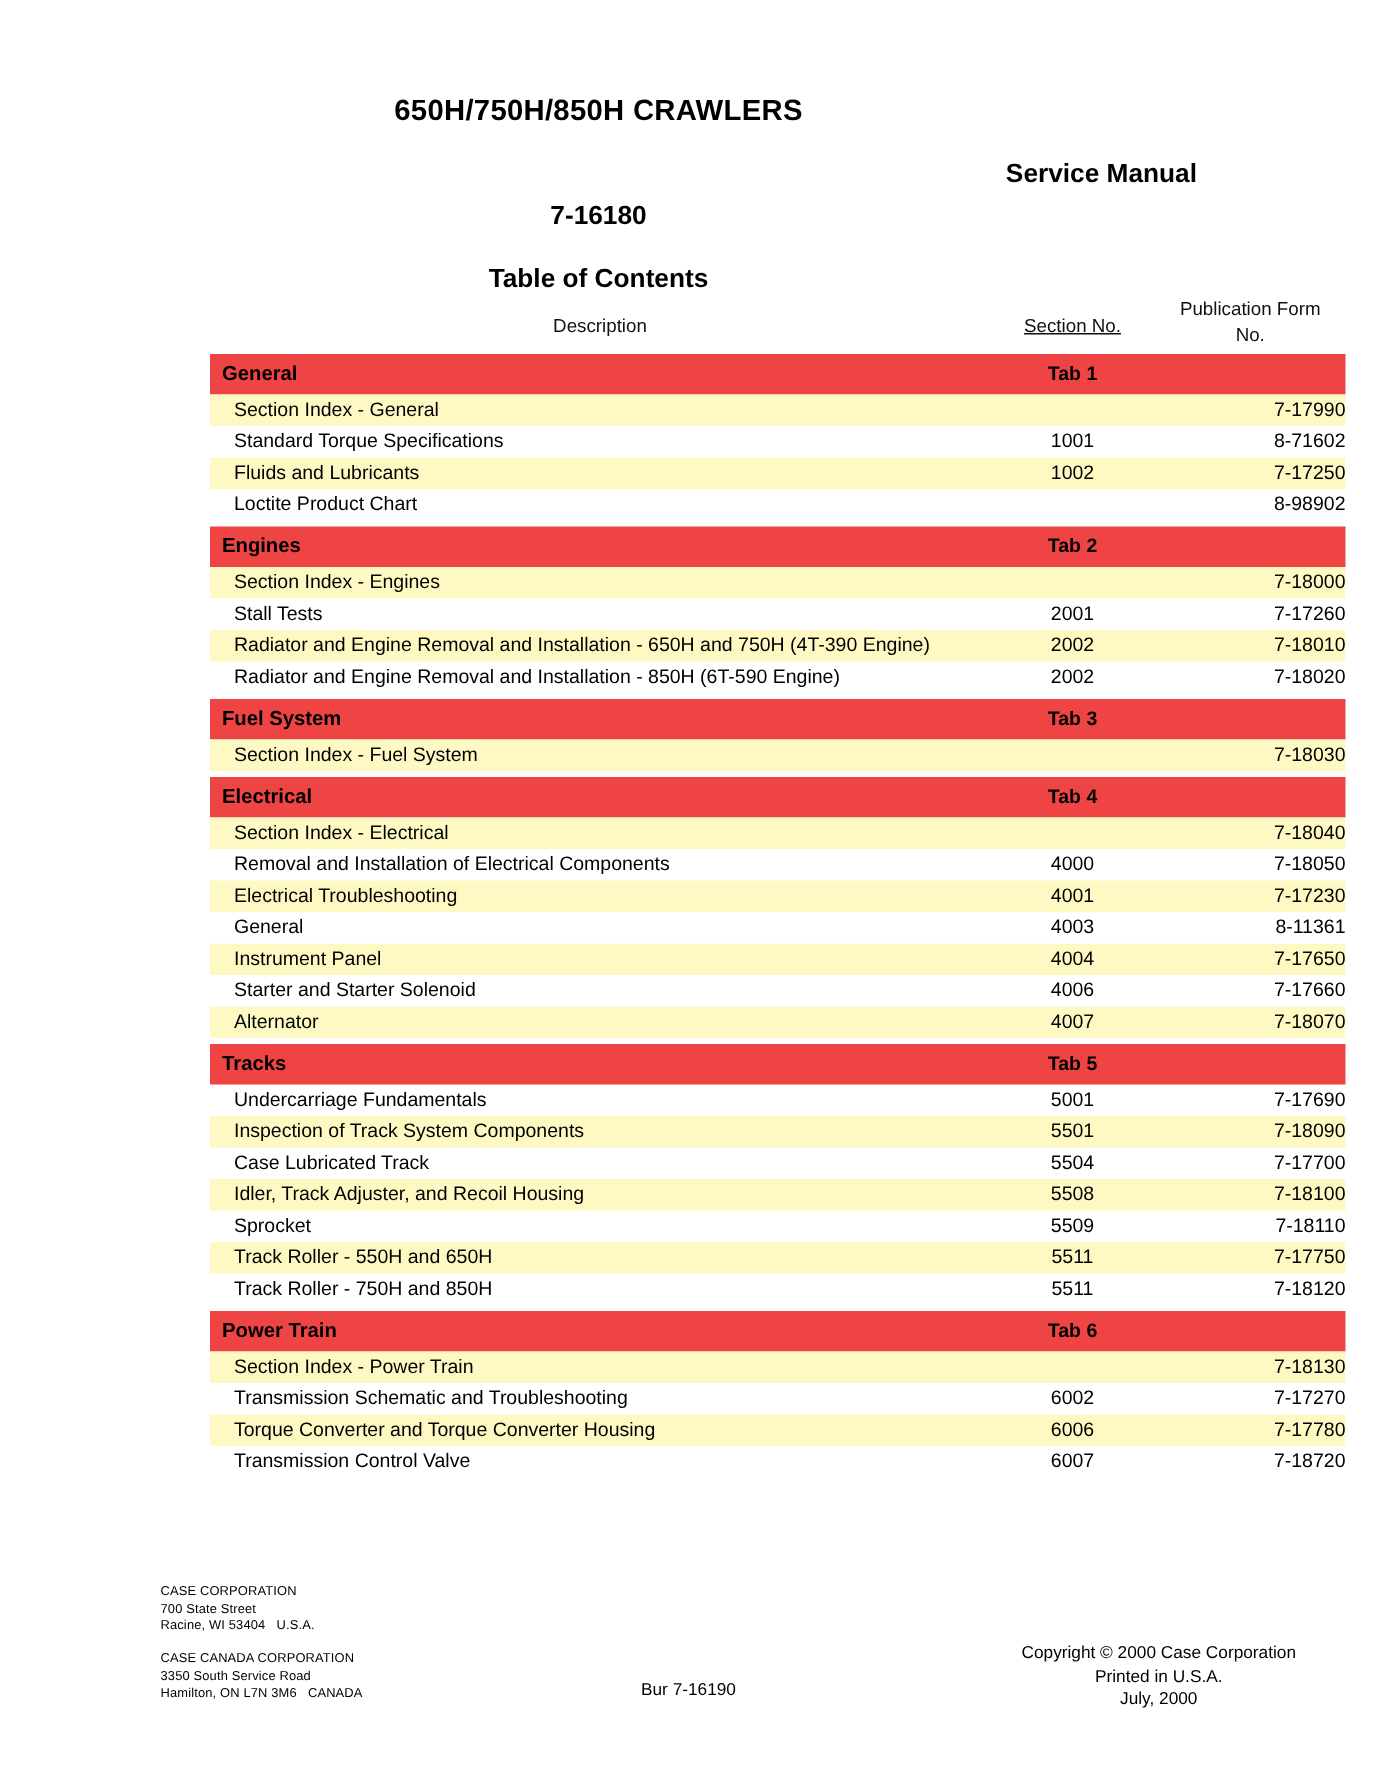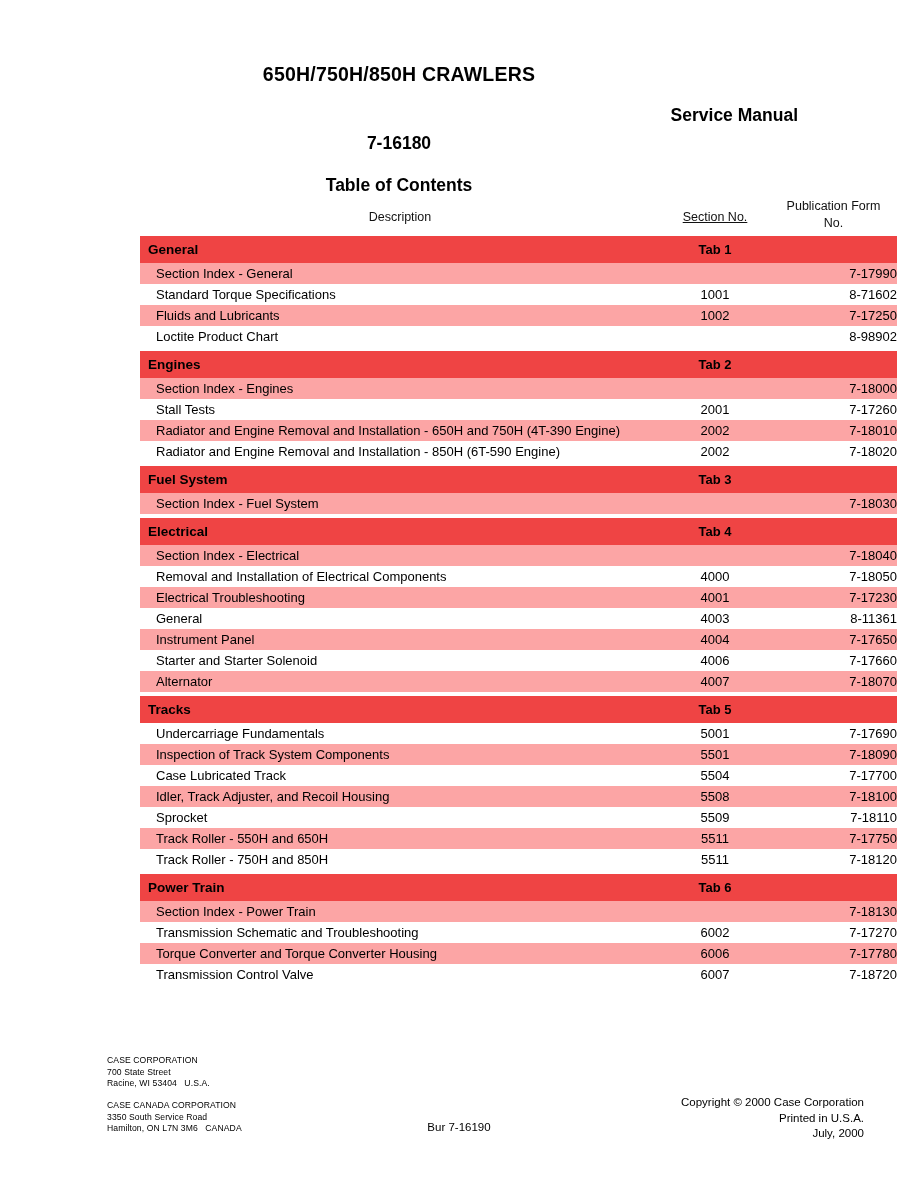--- a/index.html
+++ b/index.html
@@ -102,7 +102,7 @@
     height: 21px;
   }
   .row.shaded {
-    background-color: #fca5a5;
+    background-color: #fef9c3;
   }
   .row.group {
     background-color: #ef4444;

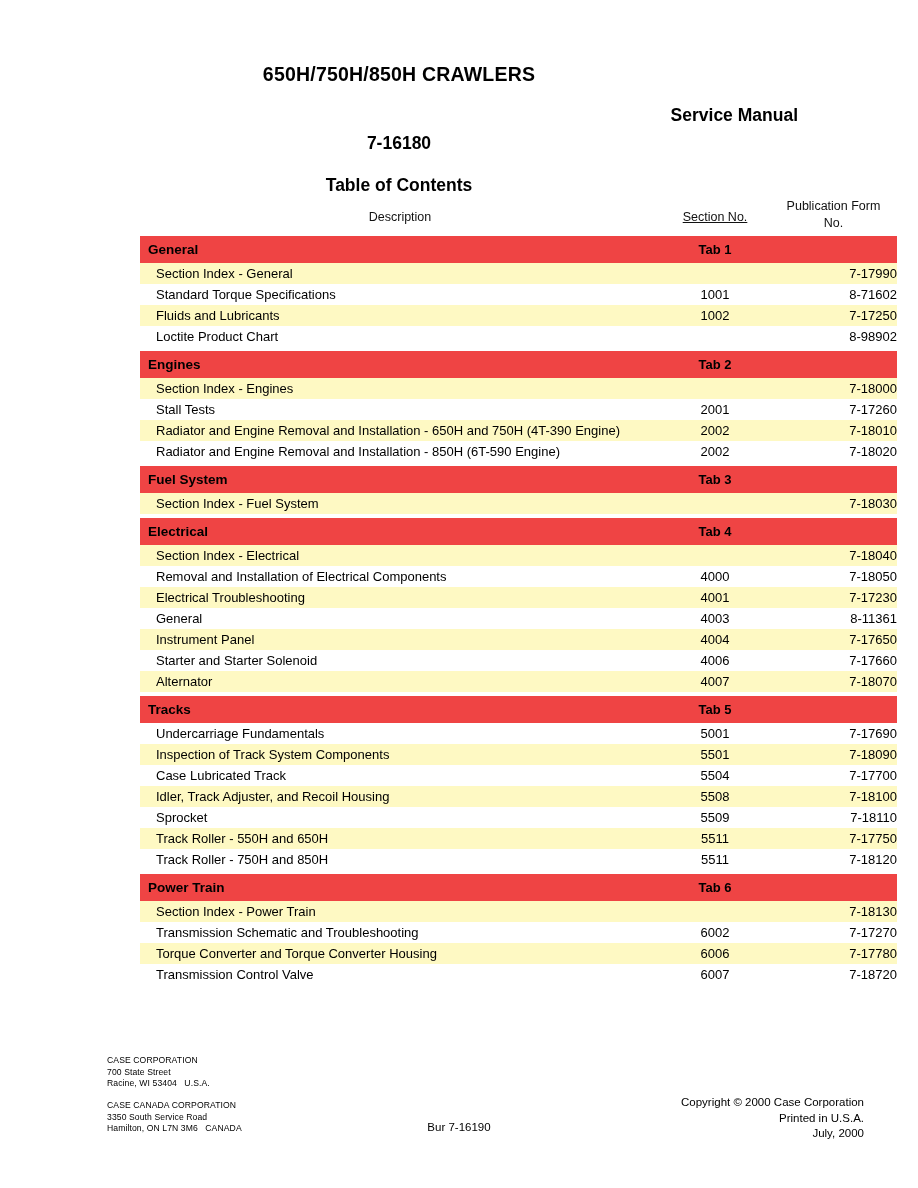--- a/index.html
+++ b/index.html
@@ -171,7 +171,7 @@
     position: absolute;
     right: 54px;
     top: 40px;
-    text-align: right;
+    text-align: center;
     font-size: 11.5px;
     line-height: 1.35;
   }

